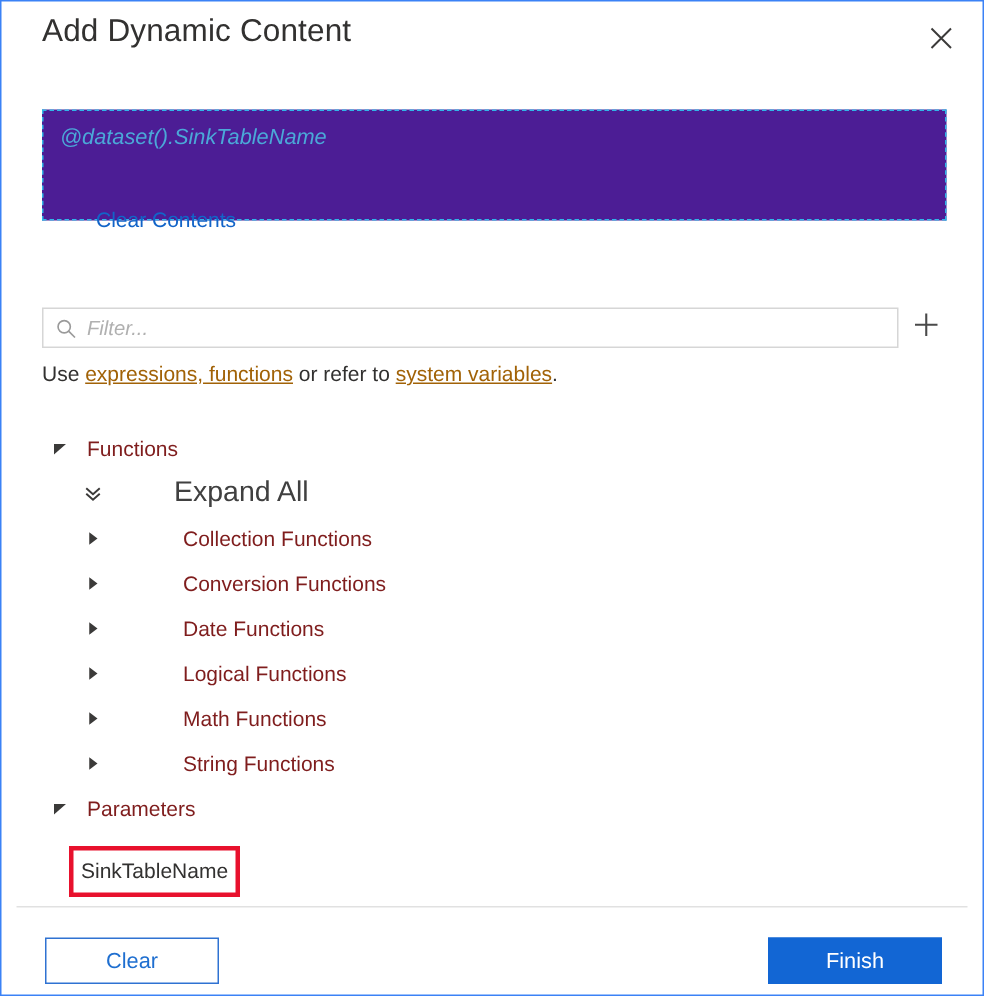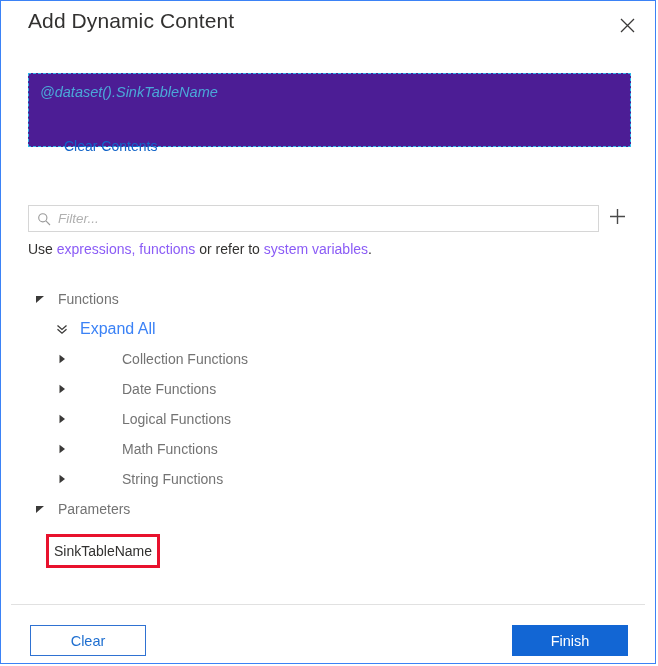--- a/index.html
+++ b/index.html
@@ -160,7 +160,8 @@
     white-space: nowrap;
   }
   .help-line .link {
-    color: #8b5cf6;
+    color: #a16207;
+    text-decoration: underline;
     cursor: pointer;
   }
 

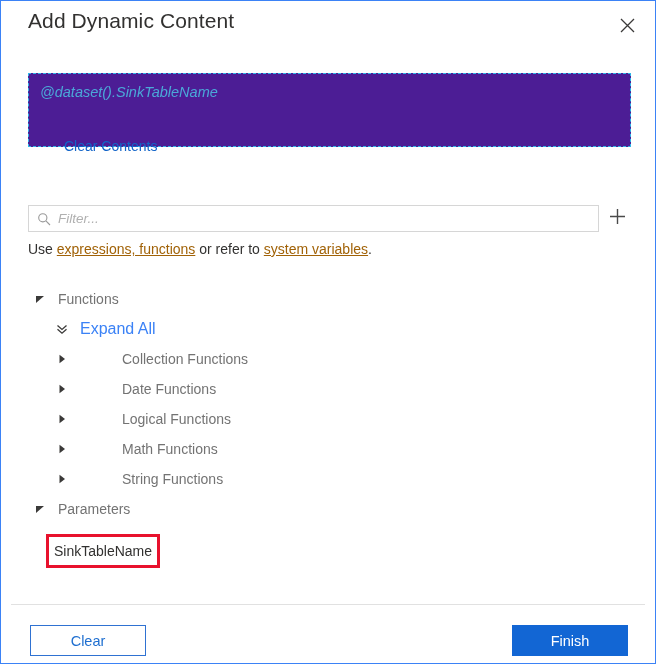--- a/index.html
+++ b/index.html
@@ -195,7 +195,7 @@
   }
   .tree-label {
     font-size: 14px;
-    color: #737373;
+    color: #7f1d1d;
   }
   .tree-label.link-label {
     color: #3b82f6;

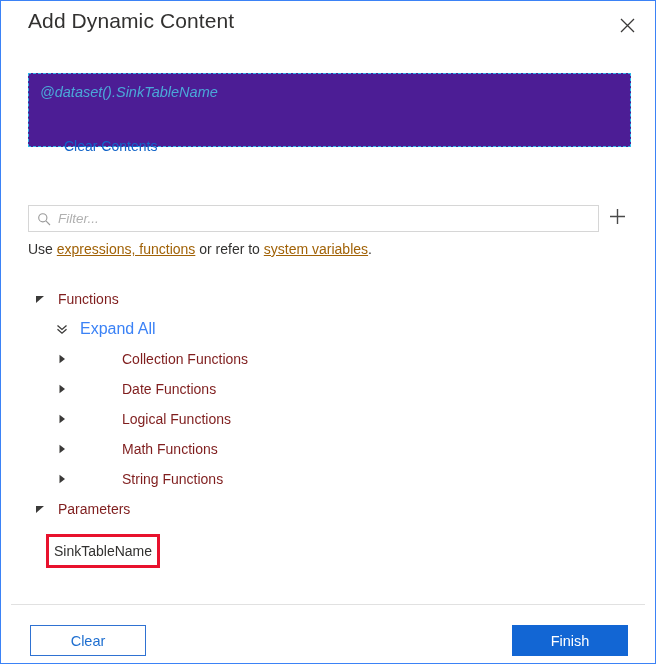--- a/index.html
+++ b/index.html
@@ -198,8 +198,9 @@
     color: #7f1d1d;
   }
   .tree-label.link-label {
-    color: #3b82f6;
-    font-size: 16px;
+    color: #404040;
+    font-size: 19px;
+    margin-left: 36px;
   }
   .tree-label.leaf-label {
     font-size: 14px;

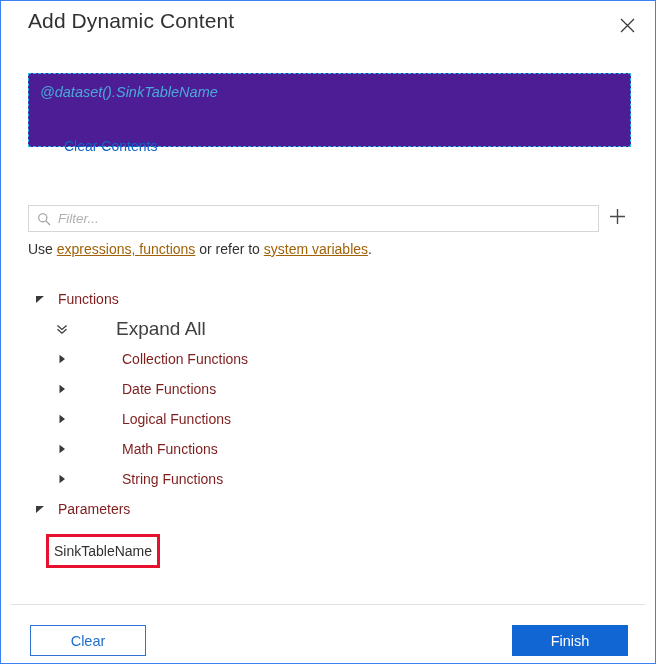--- a/index.html
+++ b/index.html
@@ -342,6 +342,14 @@
       <span class="tree-label">Collection Functions</span>
     </div>
 
+    <div class="tree-row child">
+      <span class="tri">
+        <svg width="10" height="10" viewBox="0 0 10 10" aria-hidden="true">
+          <path d="M2.5 0.8 L8 5 L2.5 9.2 Z" fill="#3b3a39"></path>
+        </svg>
+      </span>
+      <span class="tree-label">Conversion Functions</span>
+    </div>
 
     <div class="tree-row child">
       <span class="tri">

